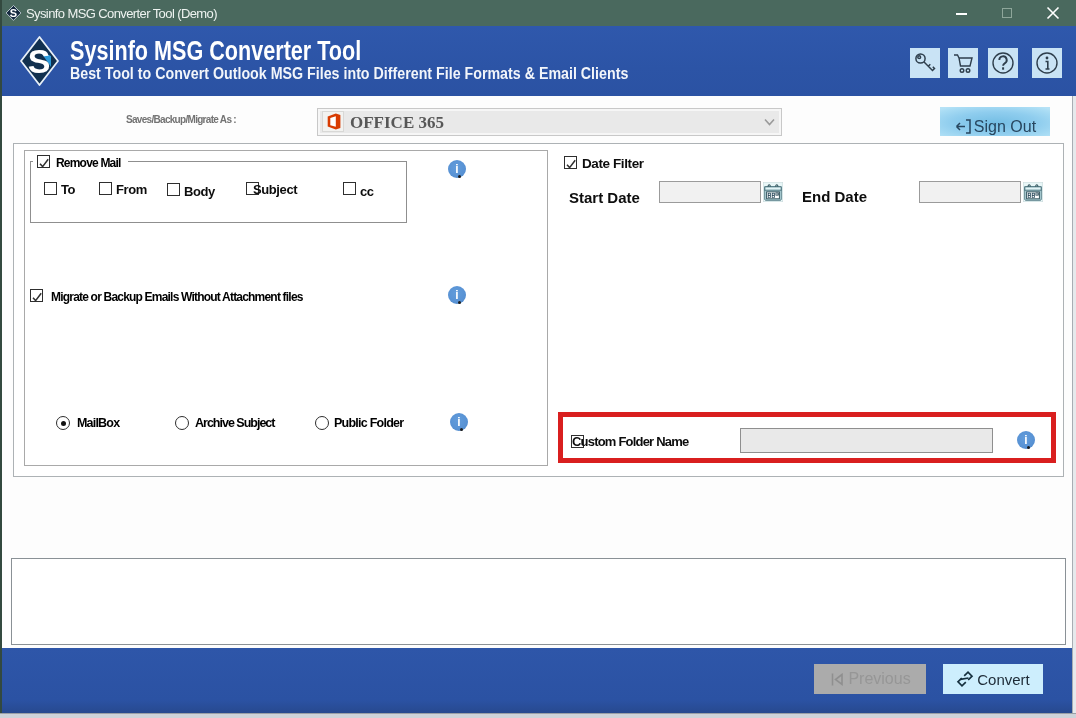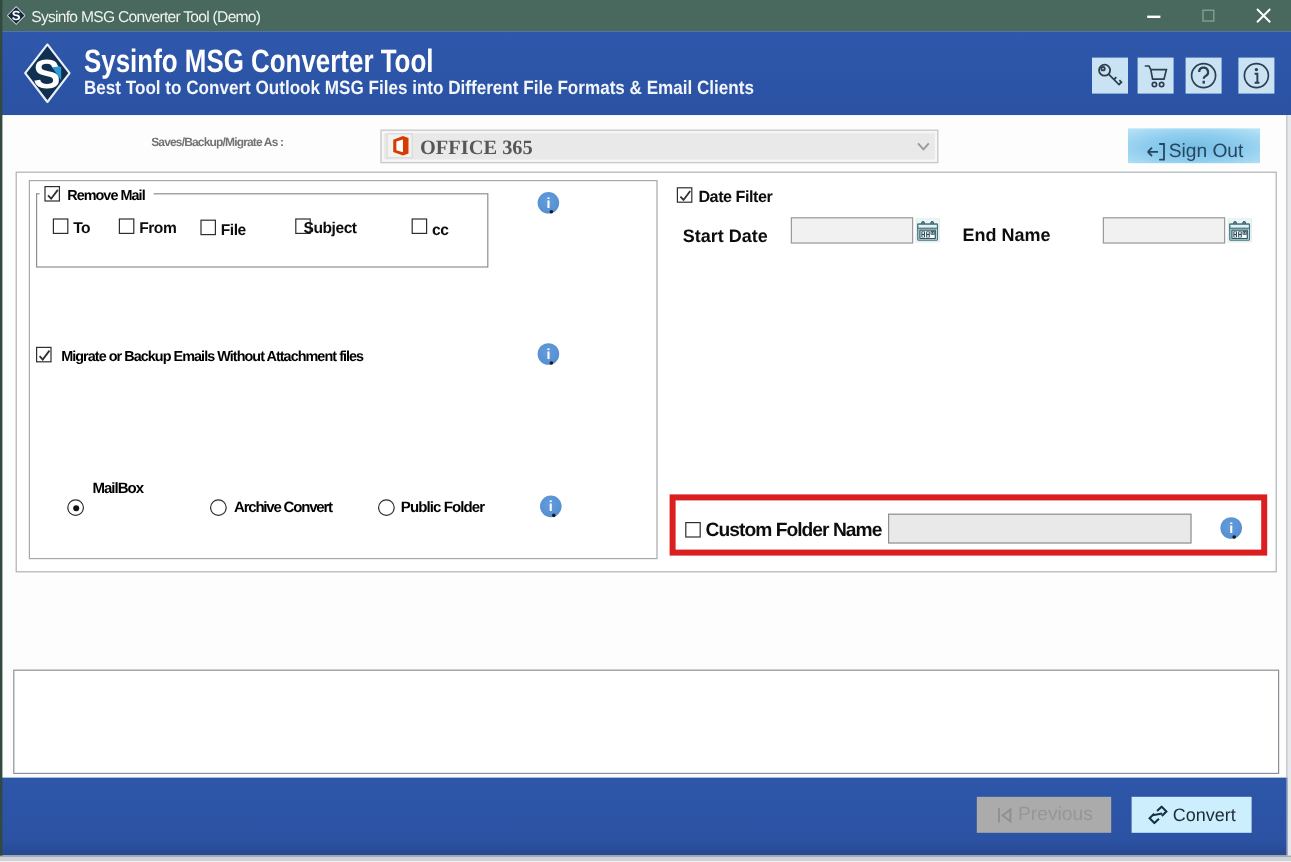--- a/index.html
+++ b/index.html
@@ -173,7 +173,7 @@
   <div class="abs cb" style="left:99px;top:182px"></div>
   <div class="abs blk" style="left:116px;top:182px;font-size:13px">From</div>
   <div class="abs cb" style="left:167px;top:183px"></div>
-  <div class="abs blk" style="left:184px;top:184px;font-size:13px">File</div>
+  <div class="abs blk" style="left:184px;top:184px;font-size:13px">Body</div>
   <div class="abs cb" style="left:246px;top:182px"></div>
   <div class="abs blk" style="left:253px;top:182px;font-size:13px">Subject</div>
   <div class="abs cb" style="left:343px;top:182px"></div>

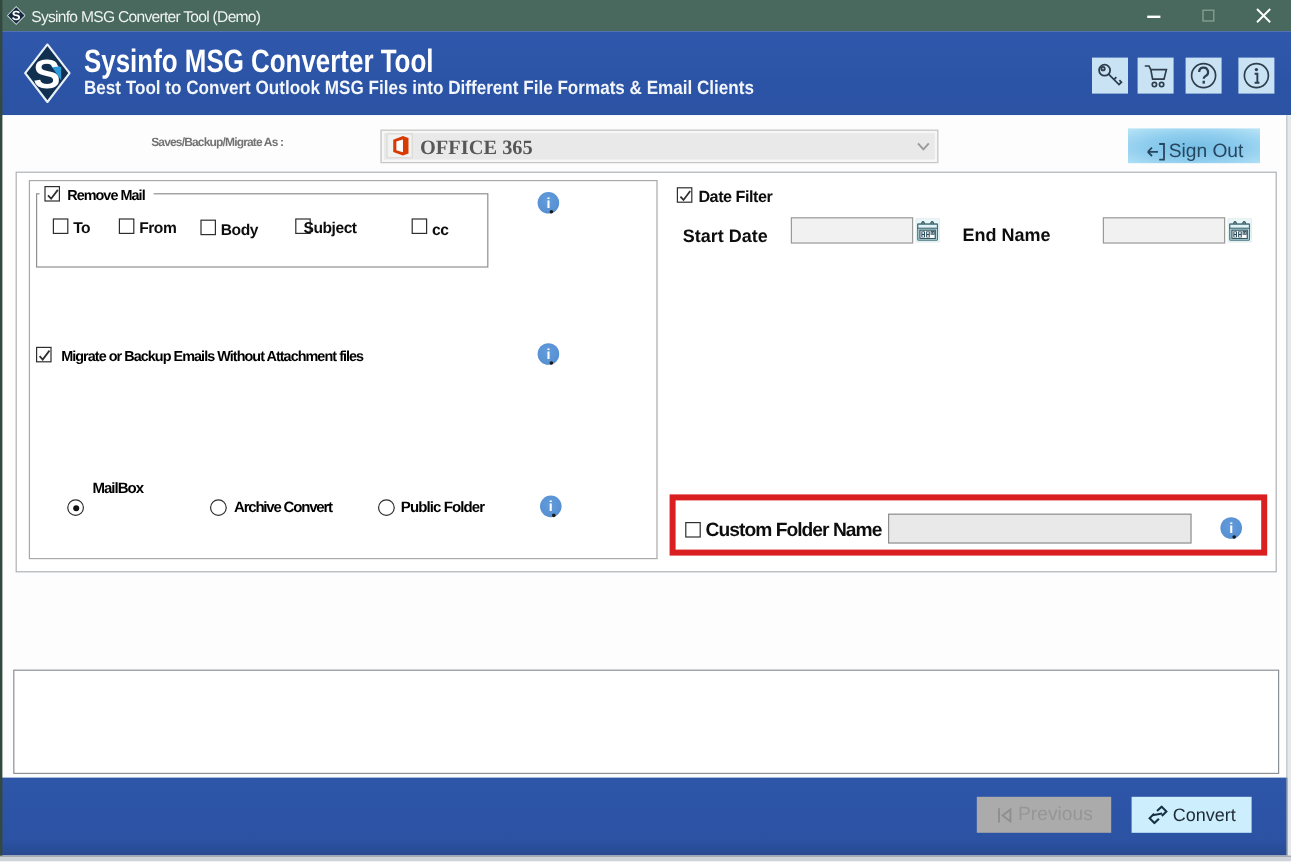--- a/index.html
+++ b/index.html
@@ -226,7 +226,7 @@
     <rect x="12.9" y="10.8" width="2.6" height="2.4" fill="#fff" stroke="#1d3d4a" stroke-width="0.7"></rect>
     <circle cx="14.2" cy="12" r="0.7" fill="#27495a"></circle>
   </svg>
-  <div class="abs blk" style="left:802px;top:188px;font-size:15px;letter-spacing:0">End Name</div>
+  <div class="abs blk" style="left:802px;top:188px;font-size:15px;letter-spacing:0">End Date</div>
   <div class="abs dinput" style="left:919px;top:181px;width:102px;height:22px"></div>
   <svg class="abs" style="left:1023px;top:182px" width="20" height="20" viewBox="0 0 20 20">
     <rect x="0.2" y="0.2" width="19.6" height="19.6" fill="#e8f6f7" stroke="#c2d3d5" stroke-width="0.5"></rect>

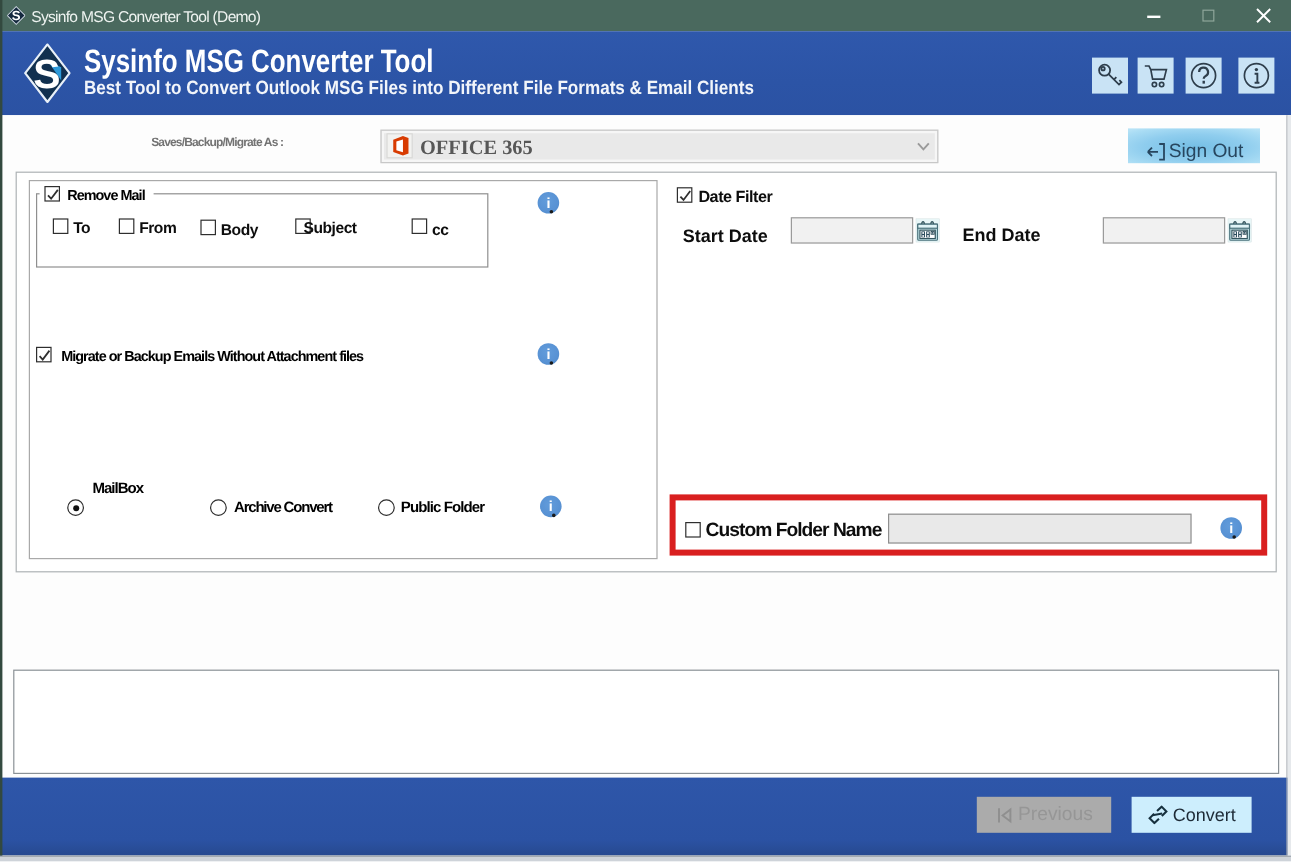--- a/index.html
+++ b/index.html
@@ -194,7 +194,7 @@
   <div class="abs rb" style="left:56px;top:416px">
     <div class="rb-dot"></div>
   </div>
-  <div class="abs red" style="left:77px;top:400px;font-size:12.5px">MailBox</div>
+  <div class="abs red" style="left:77px;top:416px;font-size:12.5px">MailBox</div>
   <div class="abs rb" style="left:175px;top:416px"></div>
   <div class="abs red" style="left:195px;top:416px;font-size:12.5px;letter-spacing:-1px">Archive Convert</div>
   <div class="abs rb" style="left:315px;top:416px"></div>

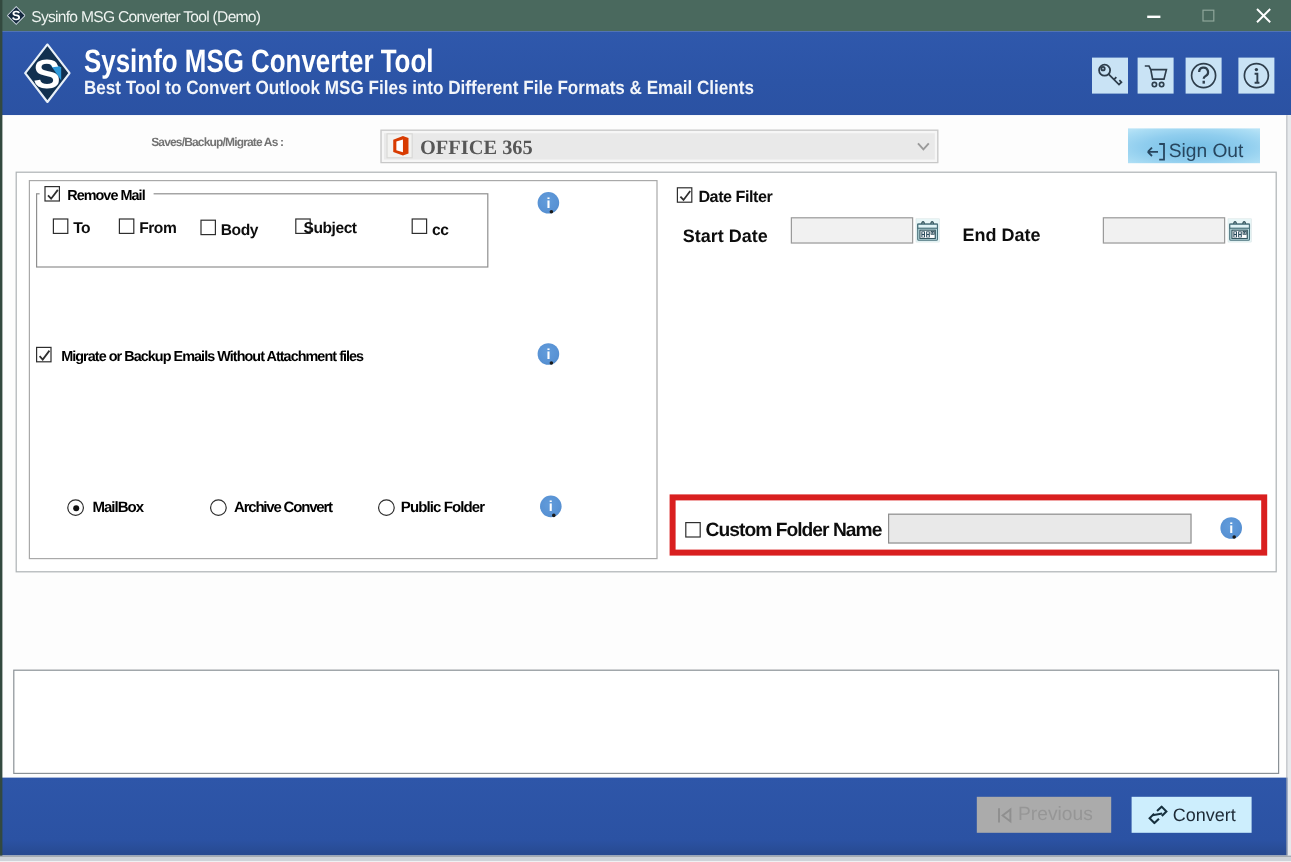--- a/index.html
+++ b/index.html
@@ -196,7 +196,7 @@
   </div>
   <div class="abs red" style="left:77px;top:416px;font-size:12.5px">MailBox</div>
   <div class="abs rb" style="left:175px;top:416px"></div>
-  <div class="abs red" style="left:195px;top:416px;font-size:12.5px;letter-spacing:-1px">Archive Convert</div>
+  <div class="abs red" style="left:195px;top:416px;font-size:12.5px;letter-spacing:-1px">Archive Subject</div>
   <div class="abs rb" style="left:315px;top:416px"></div>
   <div class="abs red" style="left:334px;top:416px;font-size:12.5px;letter-spacing:-0.75px">Public Folder</div>
   <div class="abs info-i" style="left:450px;top:413px">i</div>

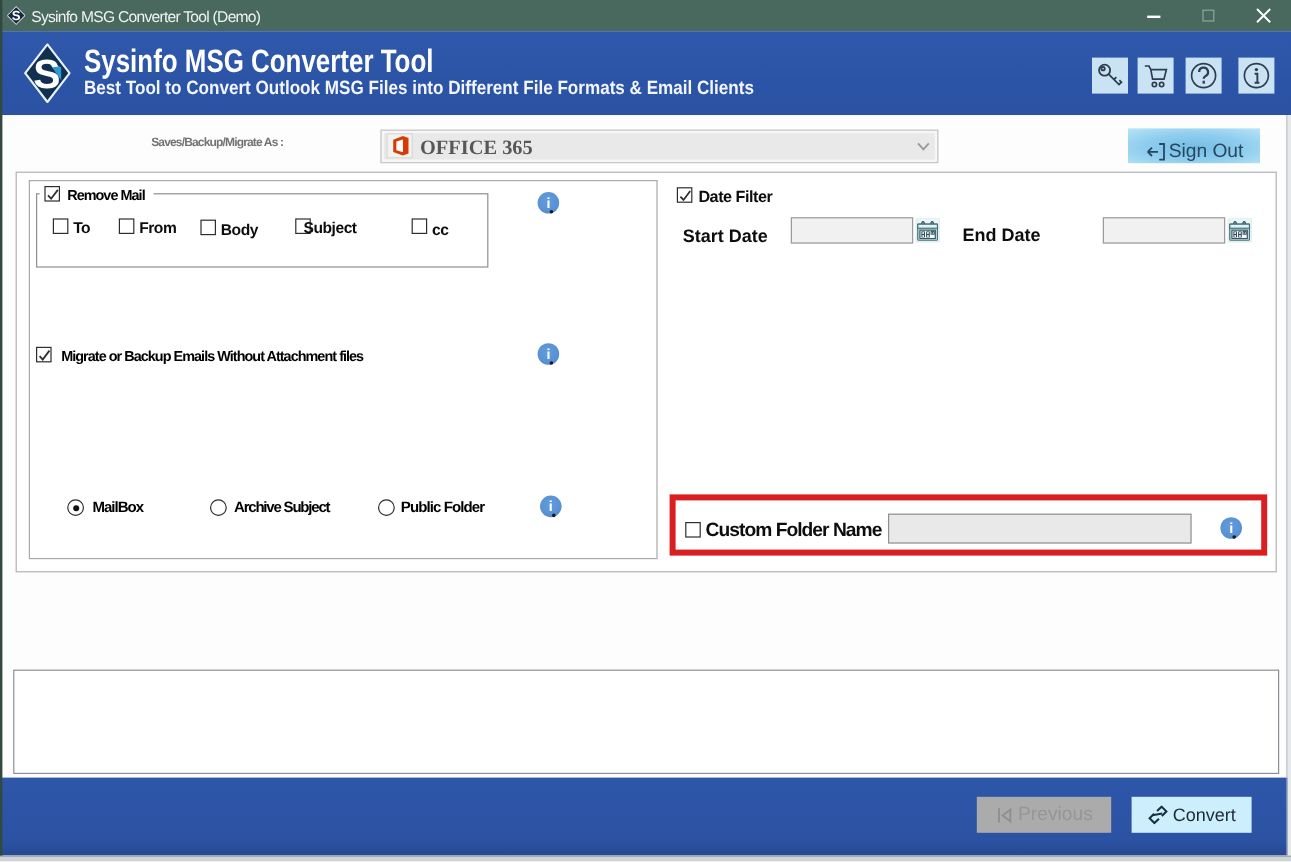--- a/index.html
+++ b/index.html
@@ -246,7 +246,7 @@
 
   <div class="abs redbox"></div>
   <div class="abs cb" style="left:571px;top:435px"></div>
-  <div class="abs blk" style="left:588px;top:434px;font-size:16px;letter-spacing:-0.8px">Custom Folder Name</div>
+  <div class="abs blk" style="left:572px;top:434px;font-size:13px;letter-spacing:-0.8px">Custom Folder Name</div>
   <div class="abs cfn-input"></div>
   <div class="abs info-i" style="left:1017px;top:431px">i</div>
   <div class="abs info-dot" style="left:1027px;top:446px"></div>

